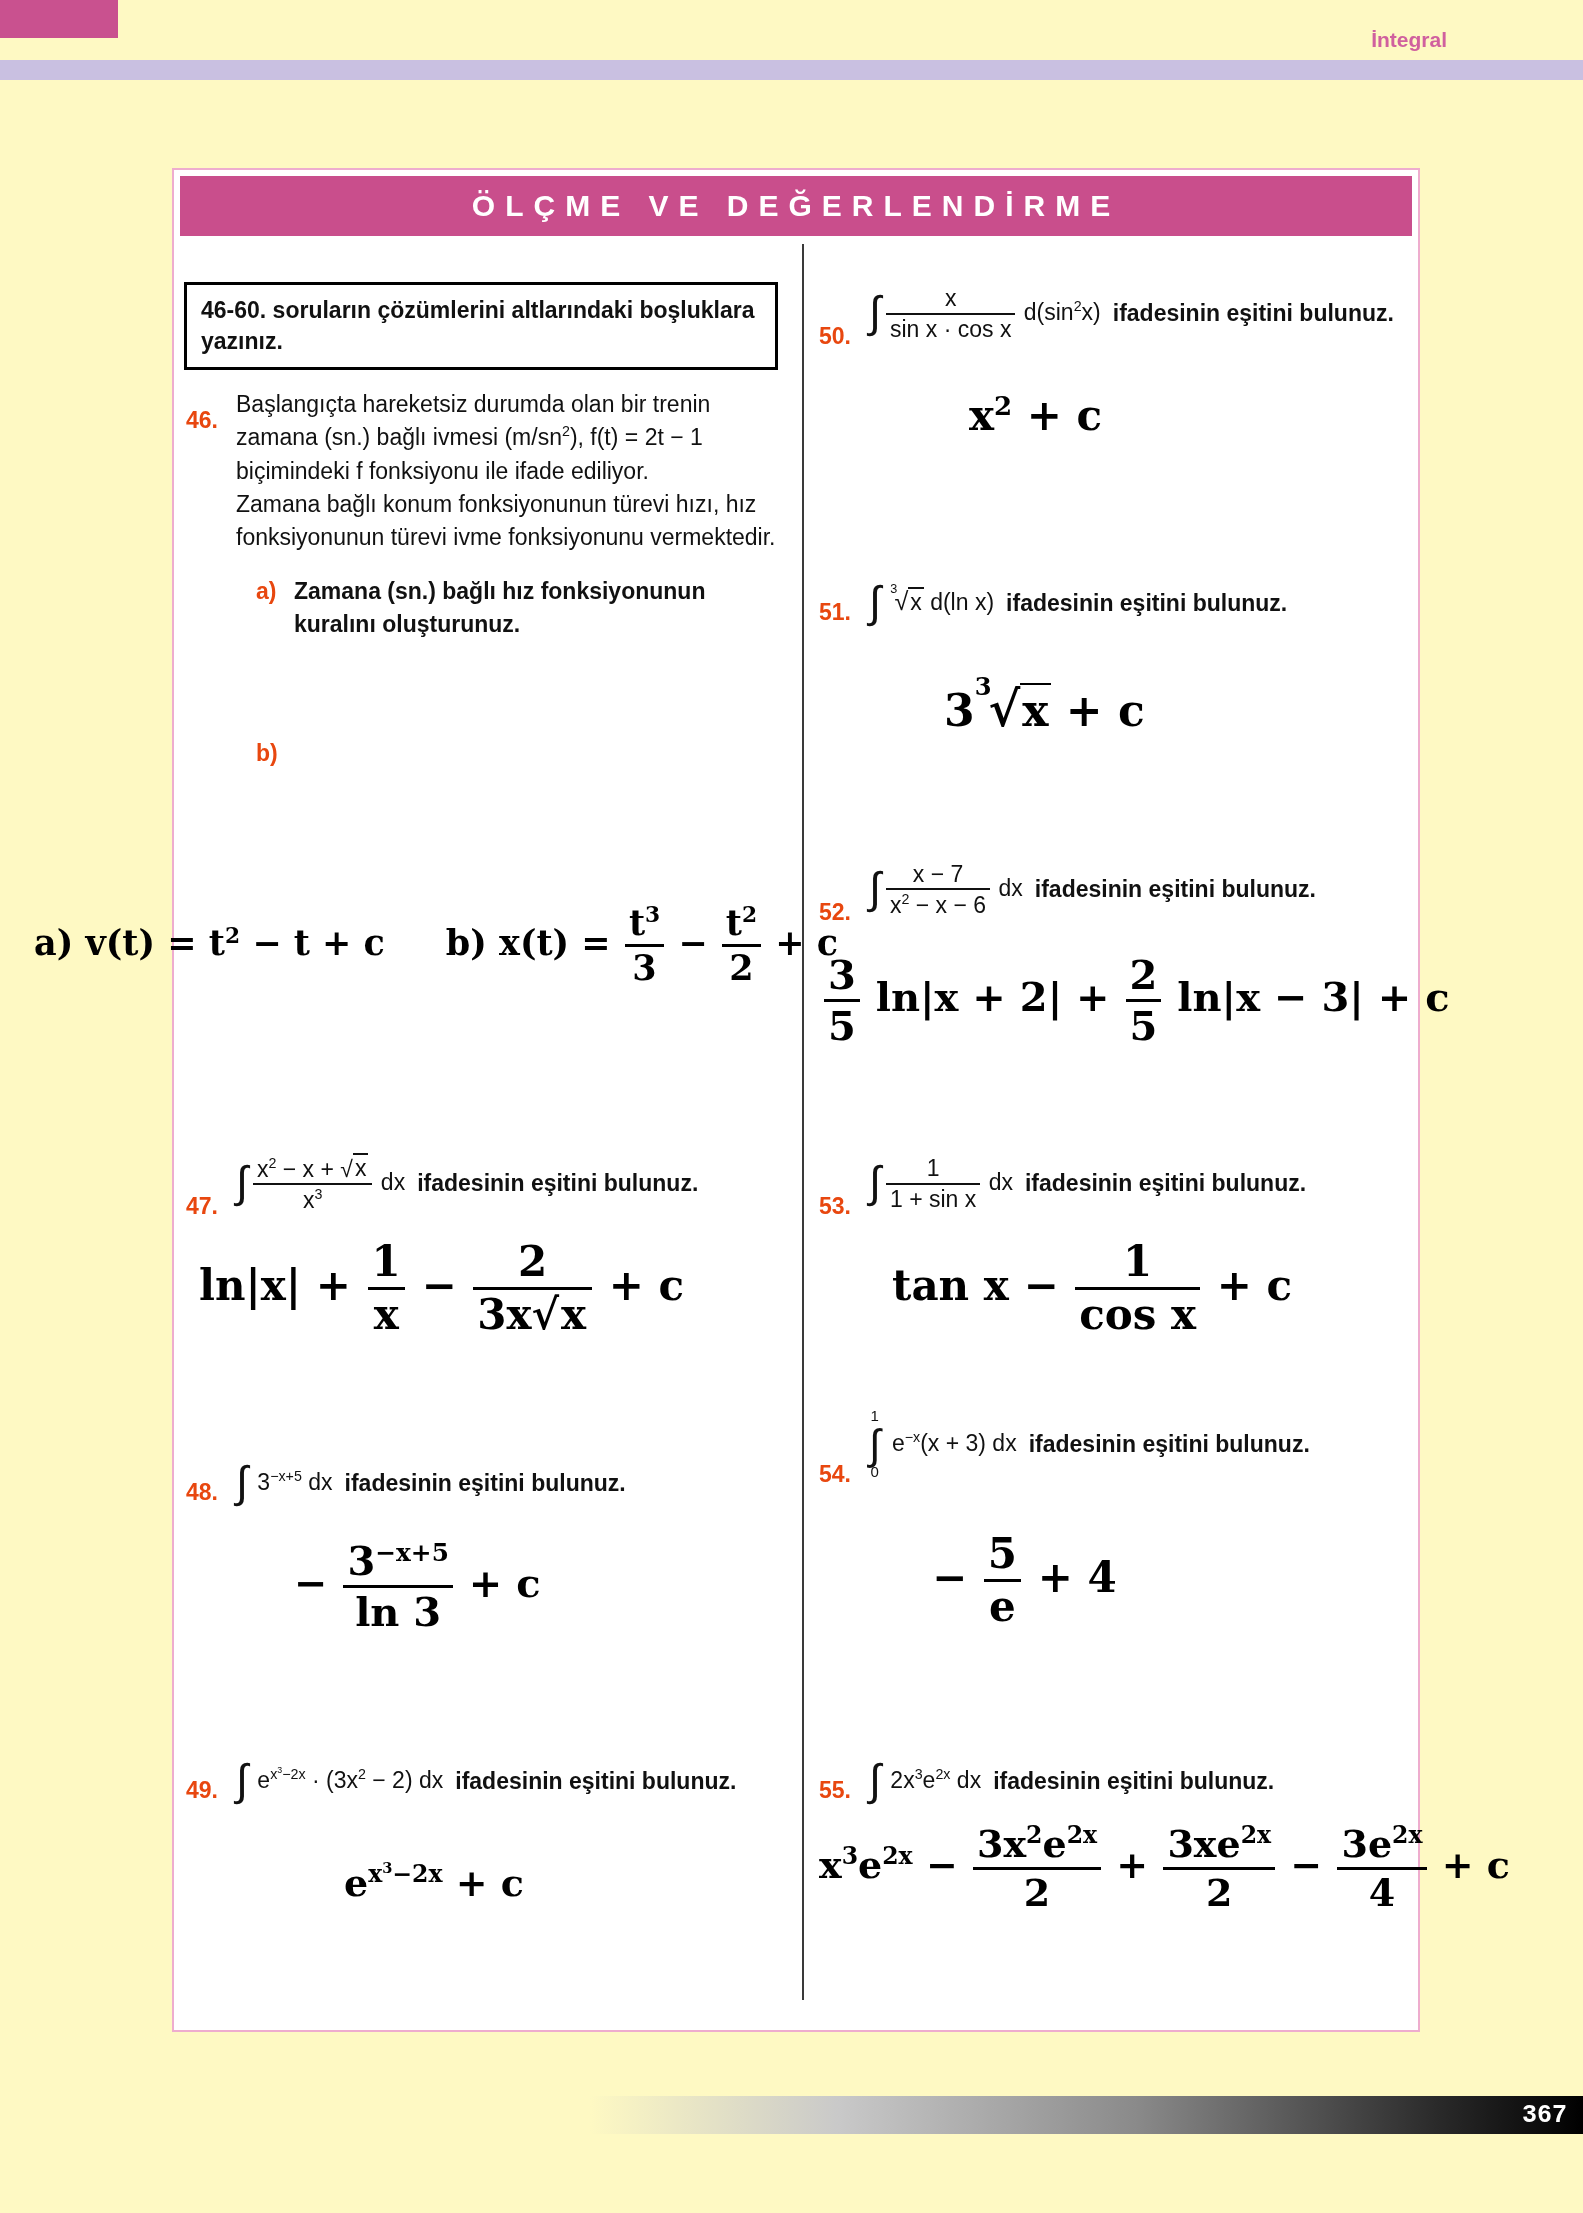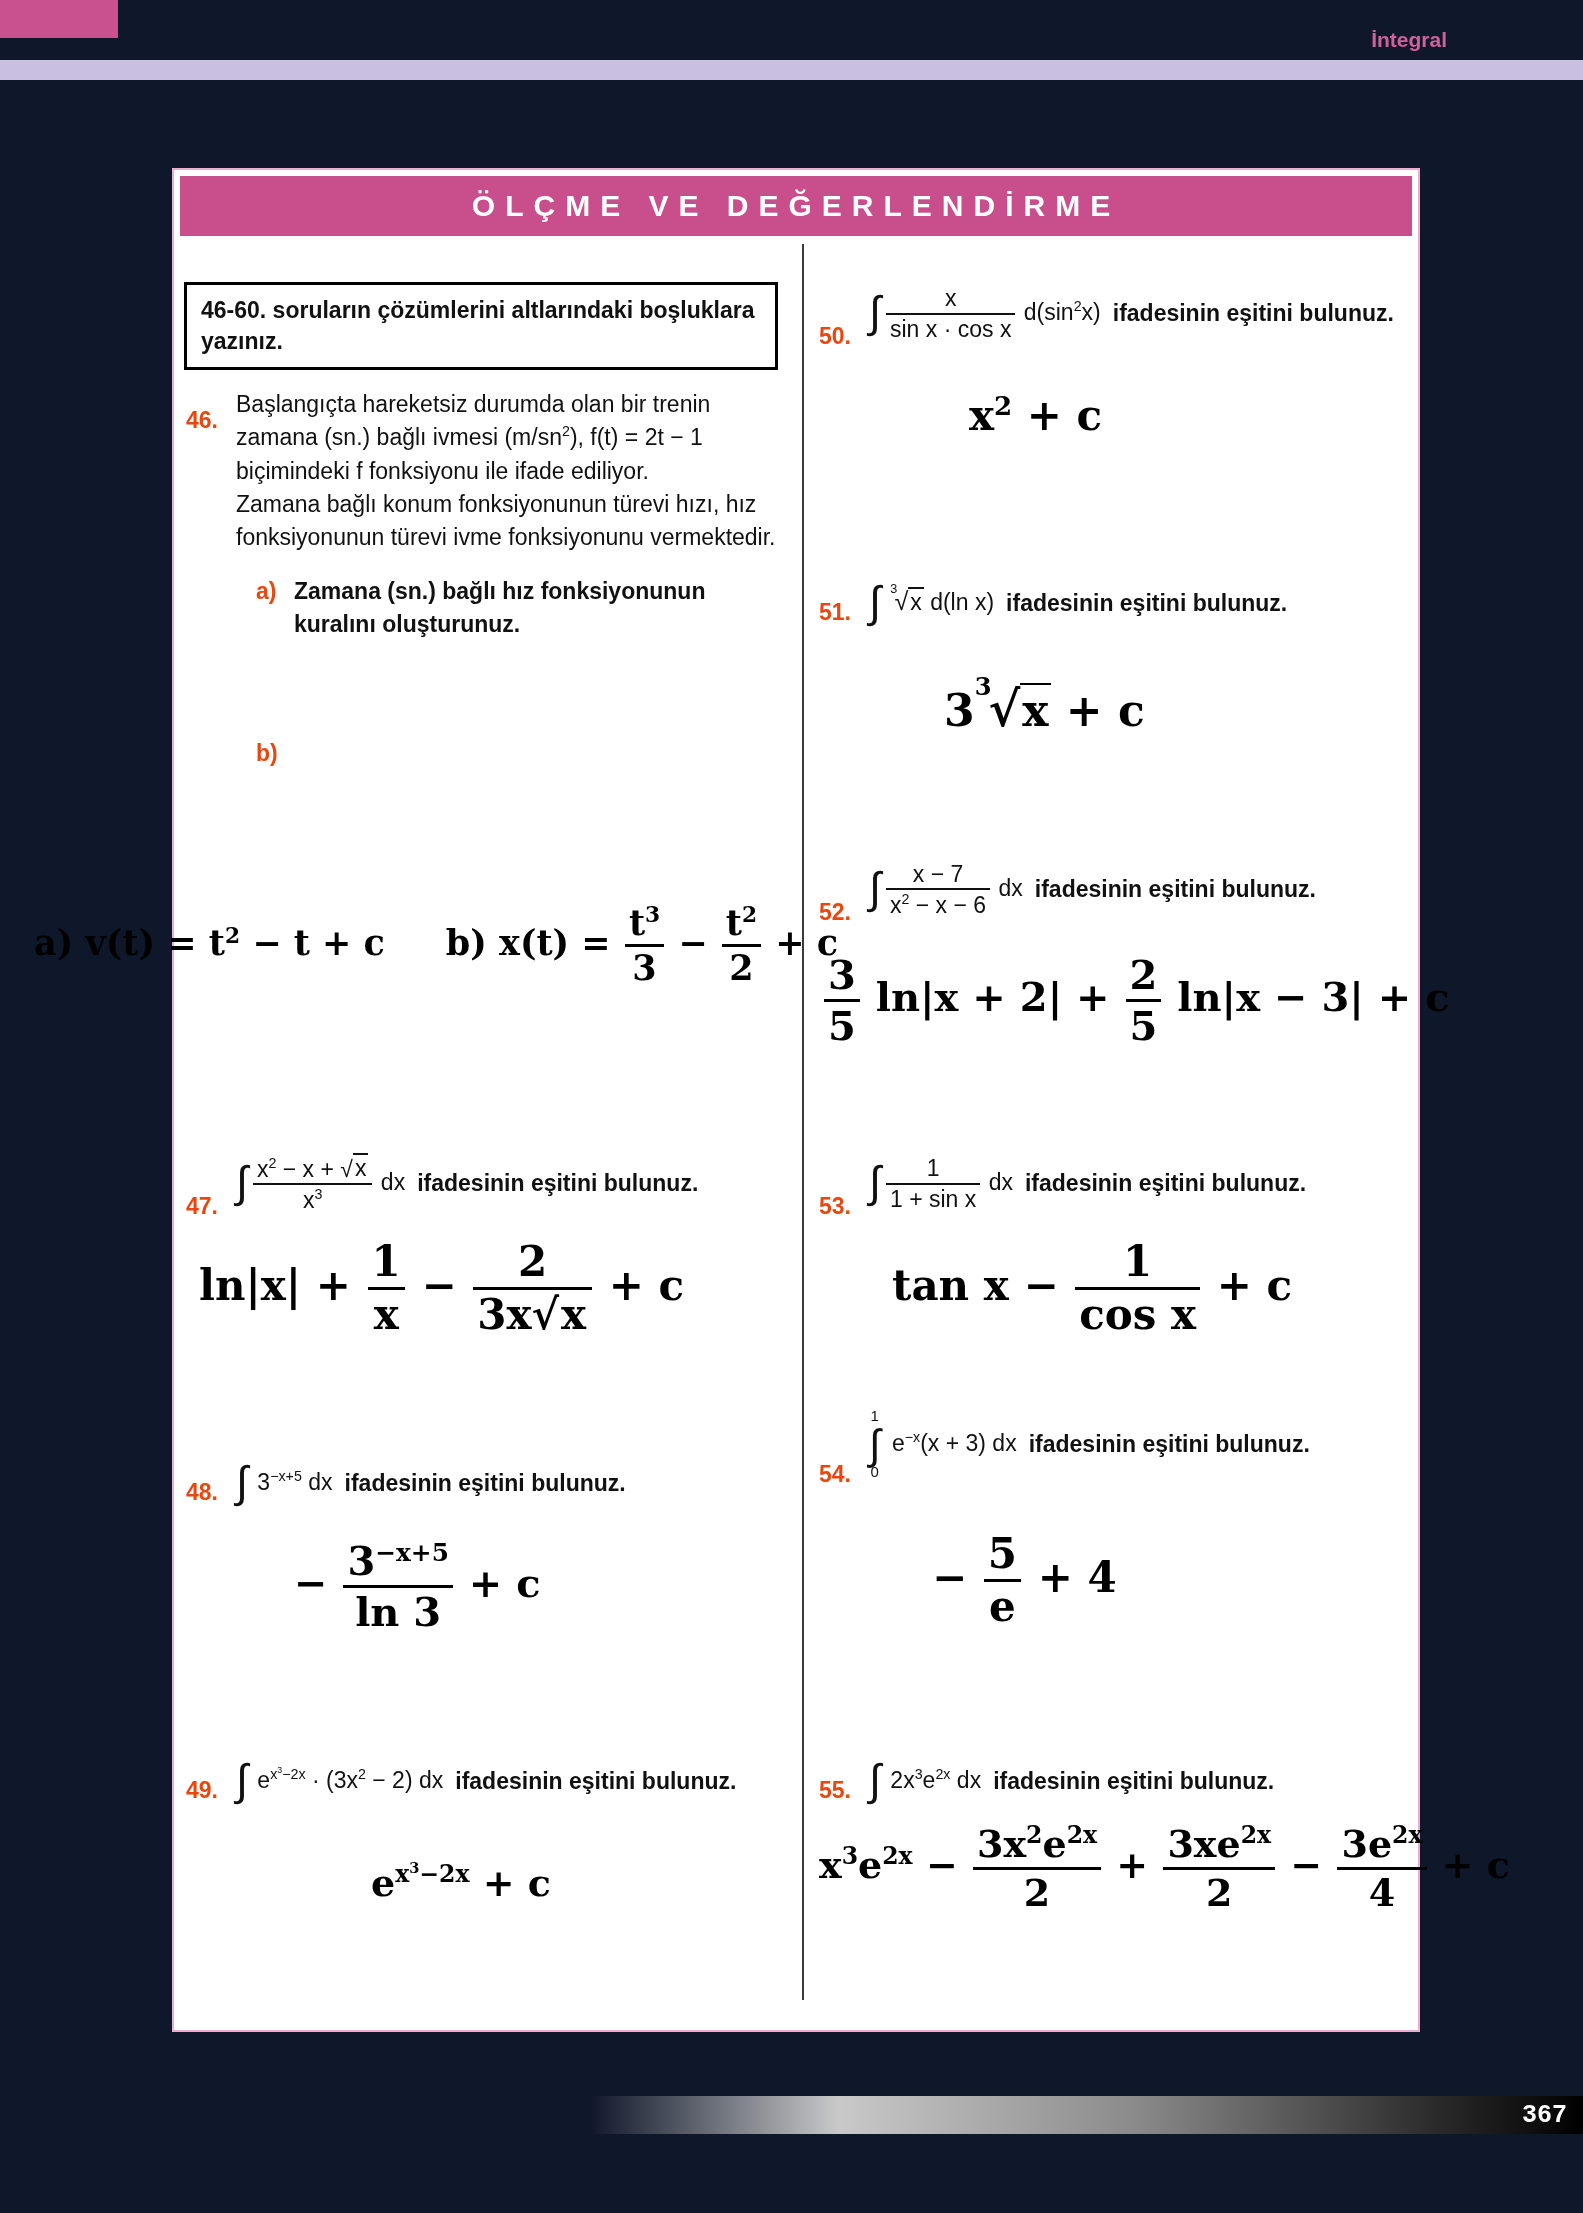--- a/index.html
+++ b/index.html
@@ -6,7 +6,7 @@
   html,body { background:#ffffff; }
   body { font-family:"Liberation Sans", sans-serif; color:#111; }
 
-  .page { position:relative; width:1583px; height:2213px; background:#0f172a; overflow:hidden; }
+  .page { position:relative; width:1583px; height:2213px; background:#fef9c3; overflow:hidden; }
 
   
   .corner-block { position:absolute; left:0; top:0; width:118px; height:38px; background:#c9518f; }

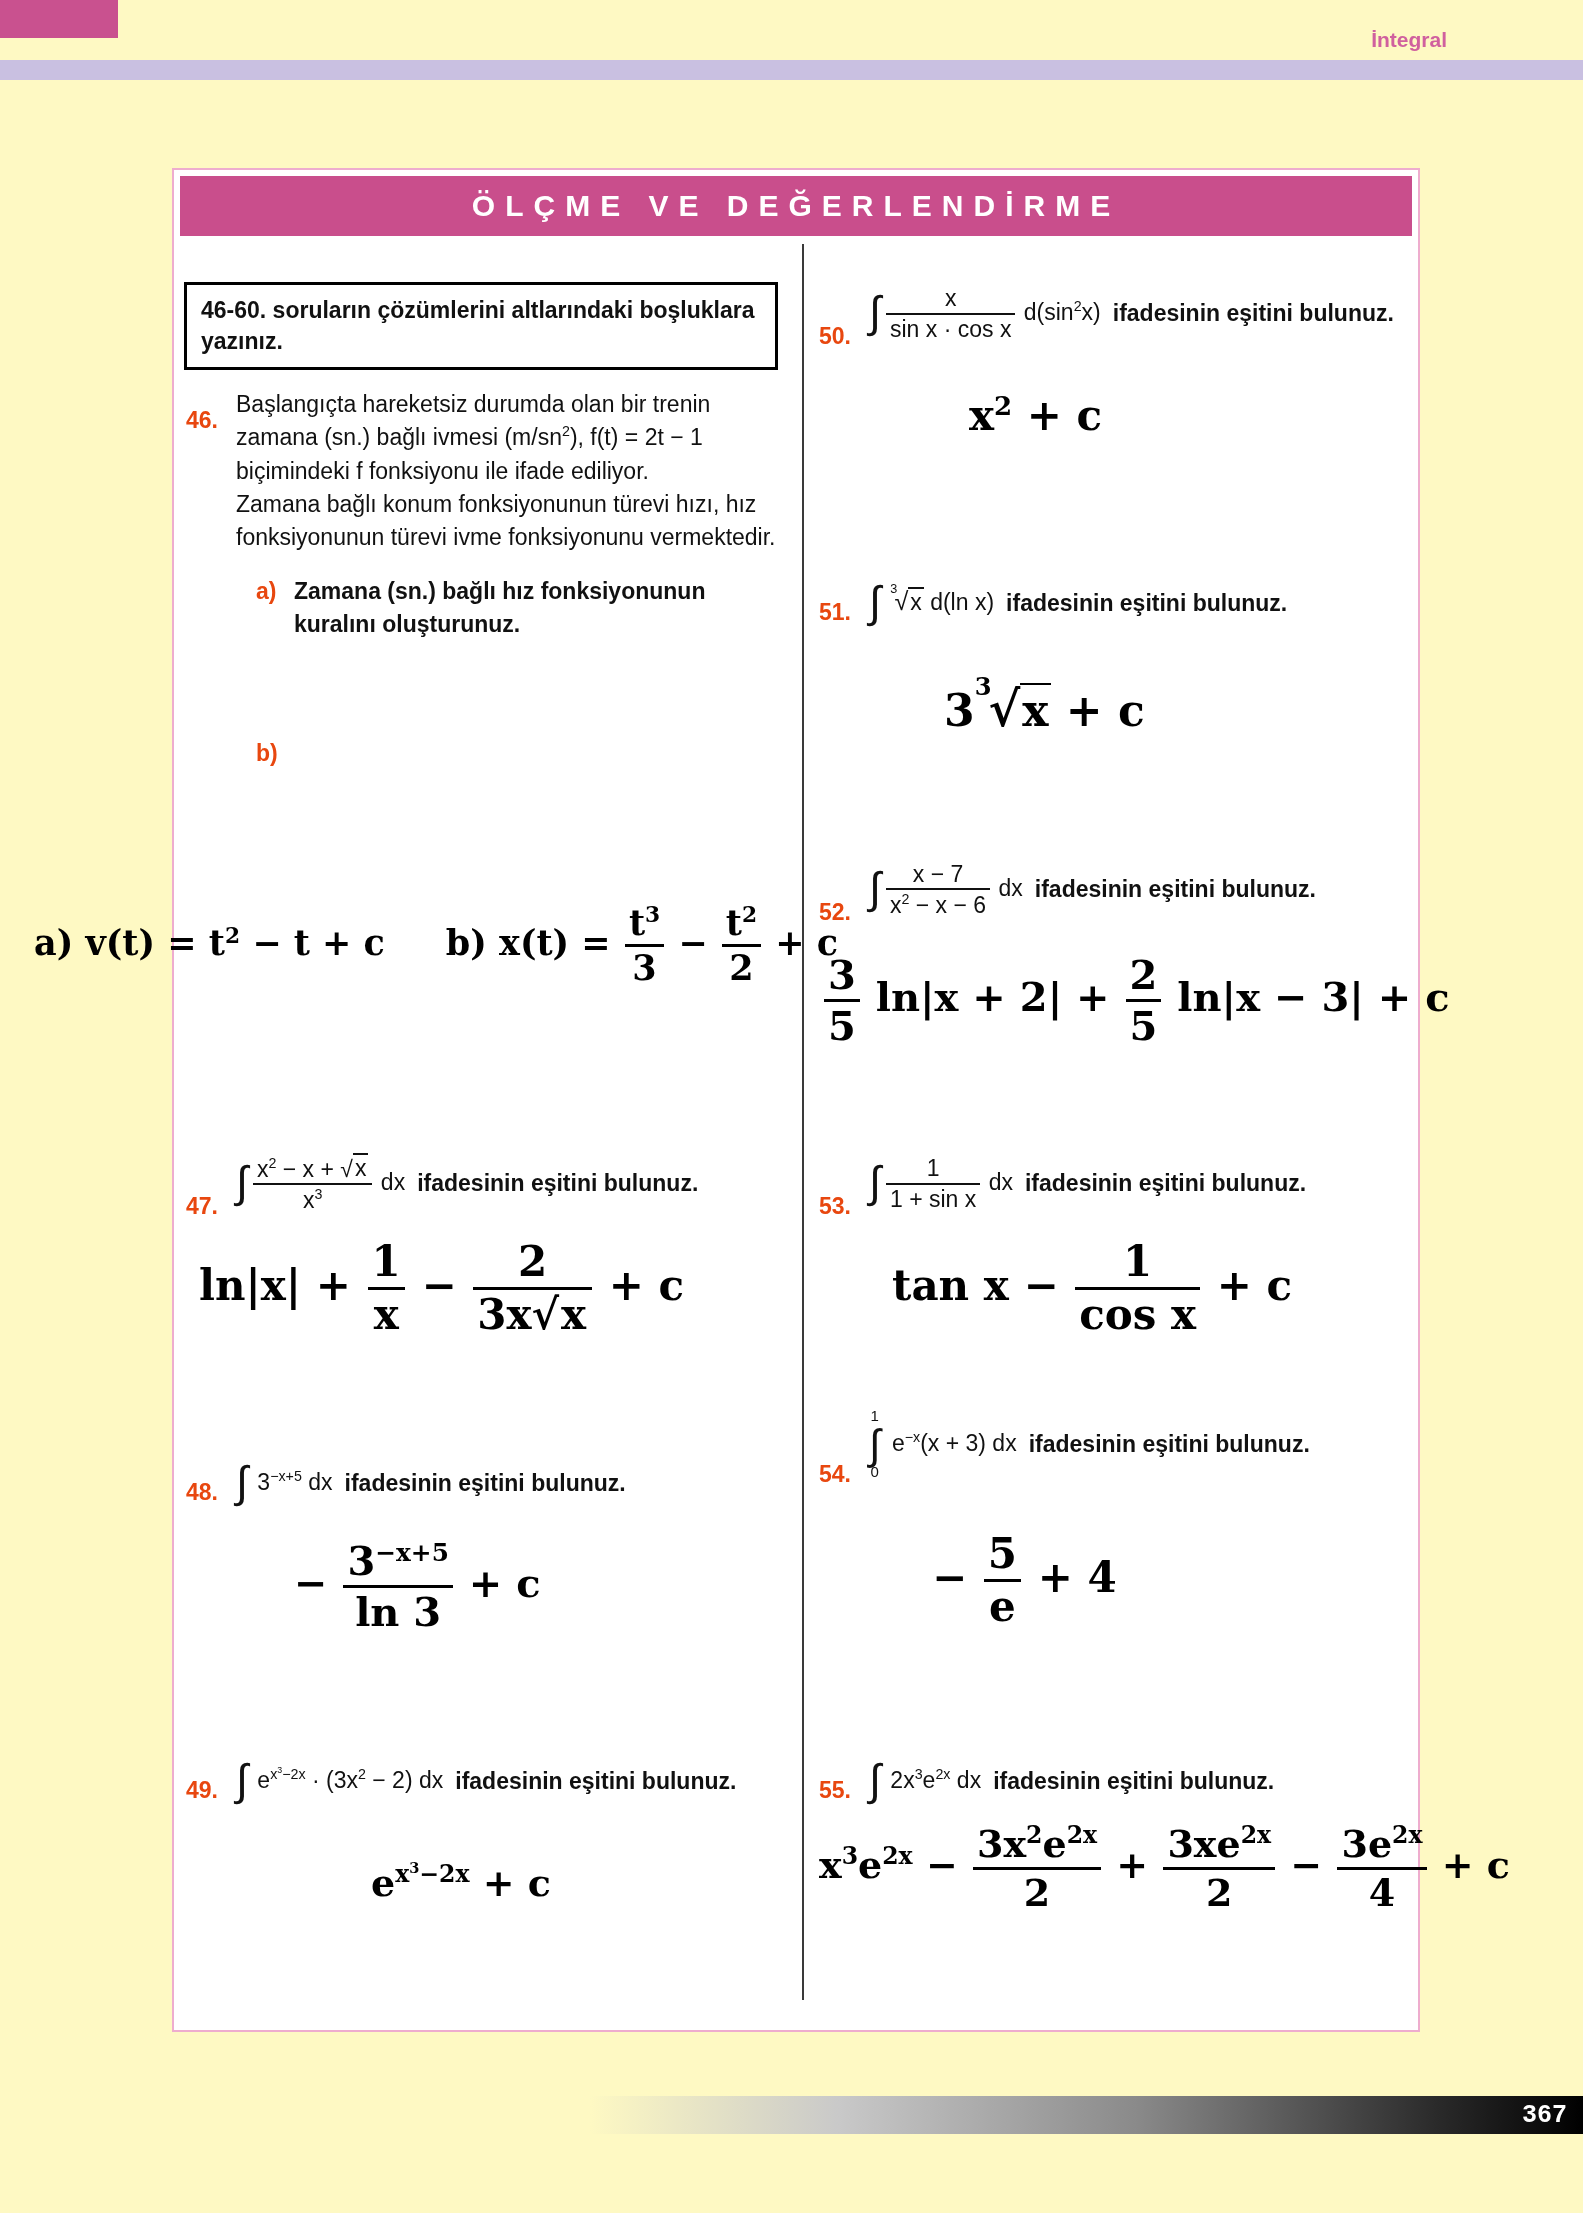--- a/index.html
+++ b/index.html
@@ -120,7 +120,7 @@
         <span class="suffix">ifadesinin eşitini bulunuz.</span>
       </span>
     </div>
-    <div class="ans math" style="left:170px; top:1690px; font-size:38px;margin-left:27px;">e<sup>x<sup>3</sup>−2x</sup> + c</div>
+    <div class="ans math" style="left:170px; top:1690px; font-size:38px;">e<sup>x<sup>3</sup>−2x</sup> + c</div>
 
     <div class="q right formula-frac" style="left:645px; top:112px;">
       <span class="qnum">50.</span>

